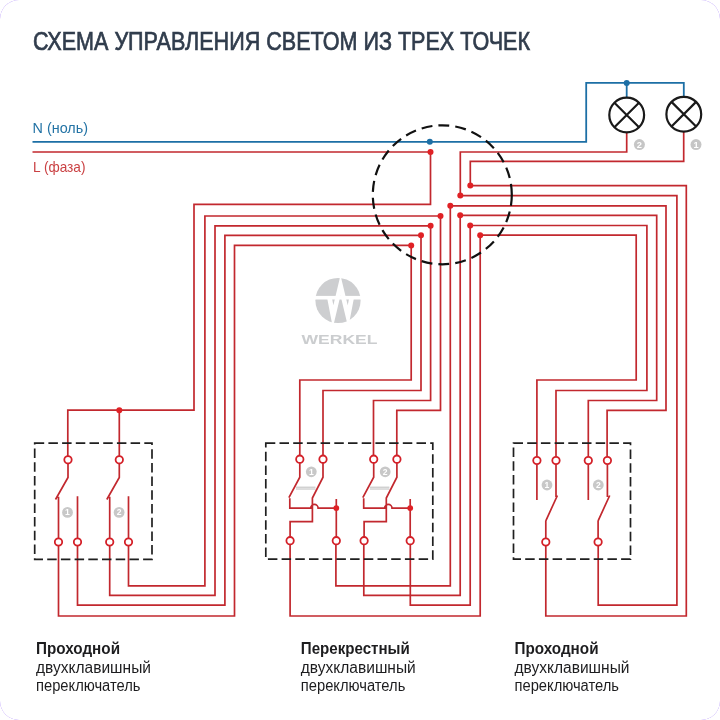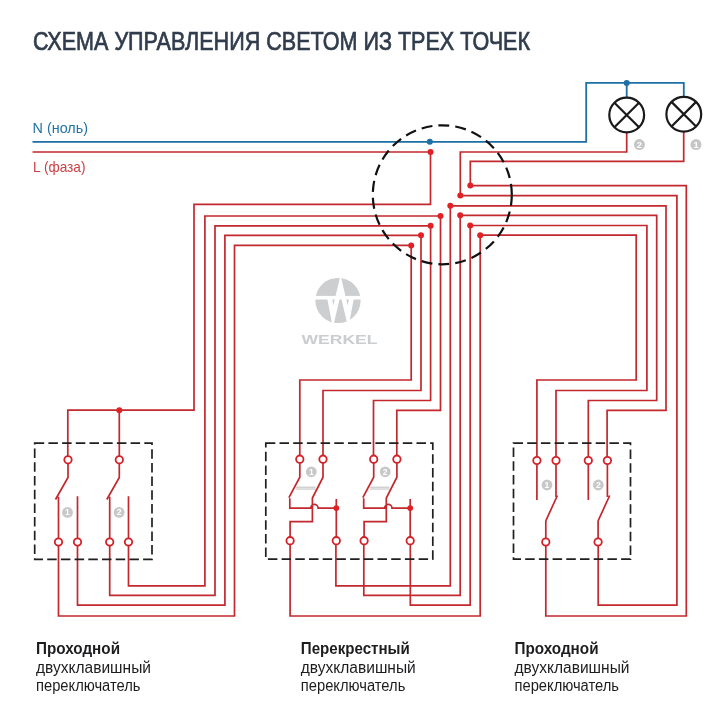--- a/index.html
+++ b/index.html
@@ -4,7 +4,7 @@
 <style>
 html,body{margin:0;padding:0;background:#fff;}
 #page{position:relative;width:720px;height:720px;background:#8b5cf6;overflow:hidden;
-font-family:"Liberation Sans", sans-serif;}
+font-family:"Liberation Sans", sans-serif;border-radius:19px;}
 svg{position:absolute;left:0;top:0;}
 </style>
 </head>

